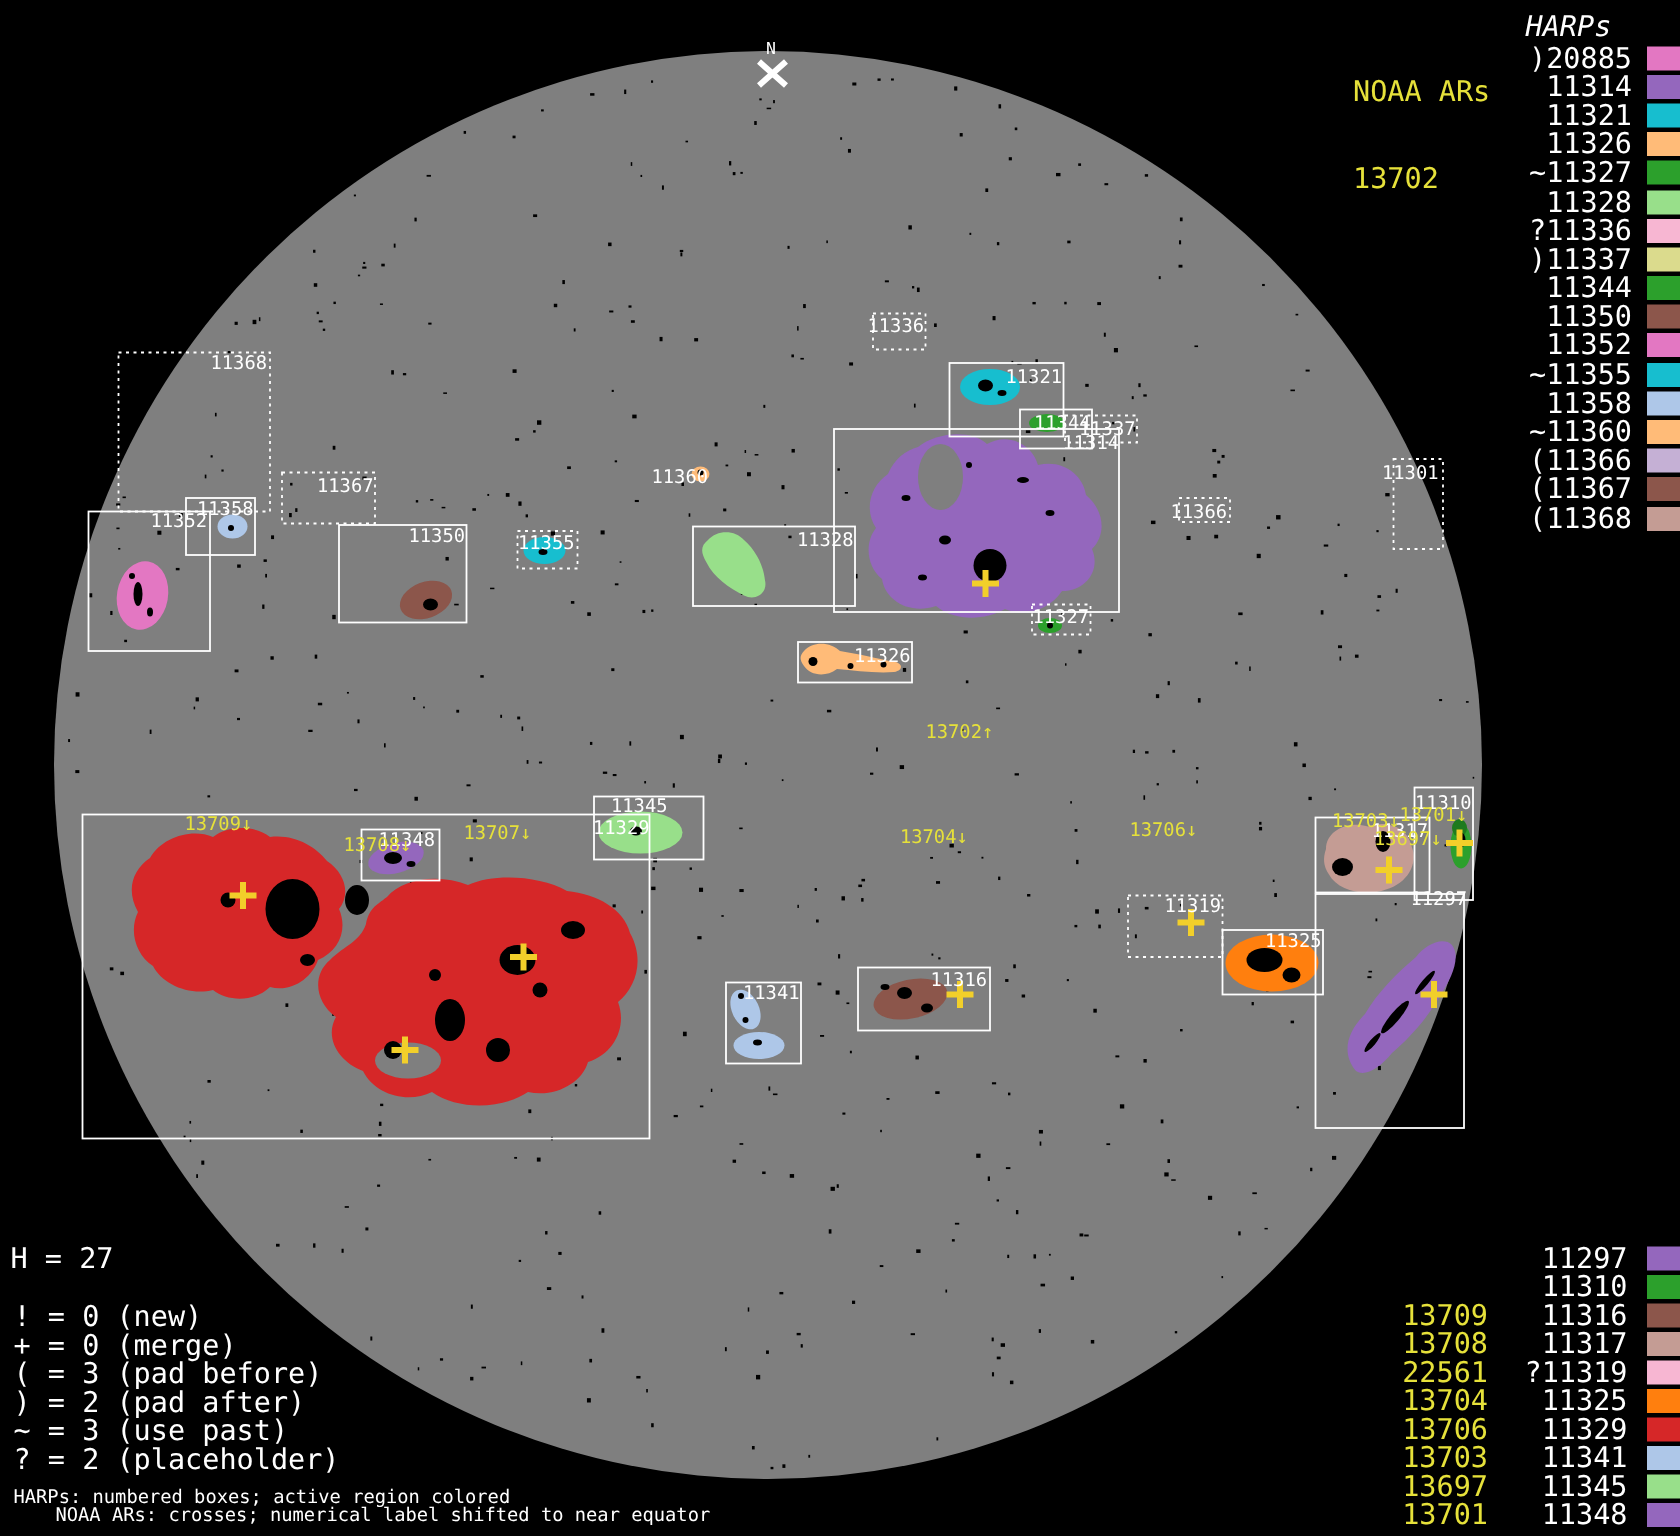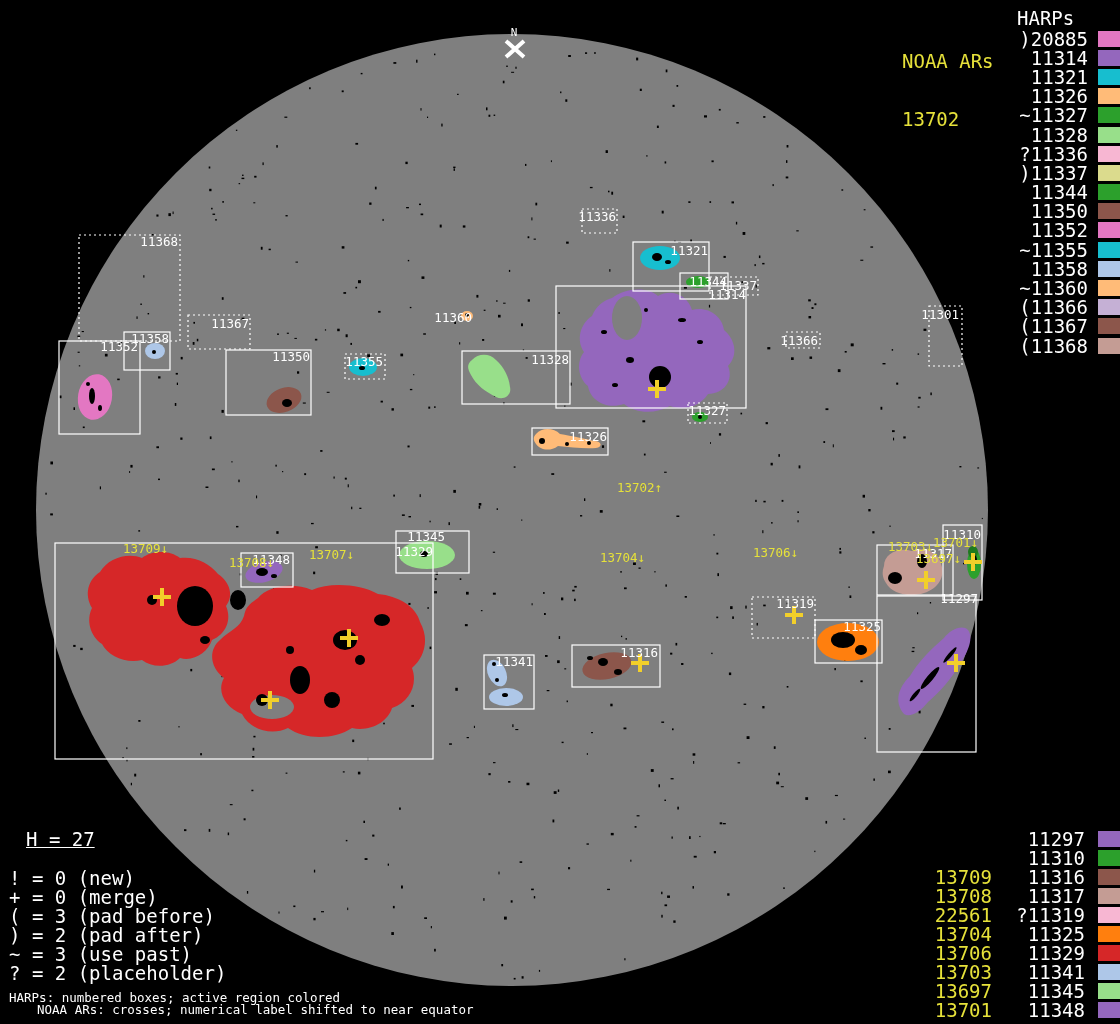--- a/index.html
+++ b/index.html
@@ -724,7 +724,7 @@
     <div>13702</div>
   </div>
 
-  <div class="abs t19" style="left:1017px;top:9px;">HARPs</div>
+  <div class="abs t19" style="left:1017px;top:9px;font-style:italic;">HARPs</div>
 
   <div class="abs" style="left:1000px;top:29px;width:120px;">
       <div class="harp-row">

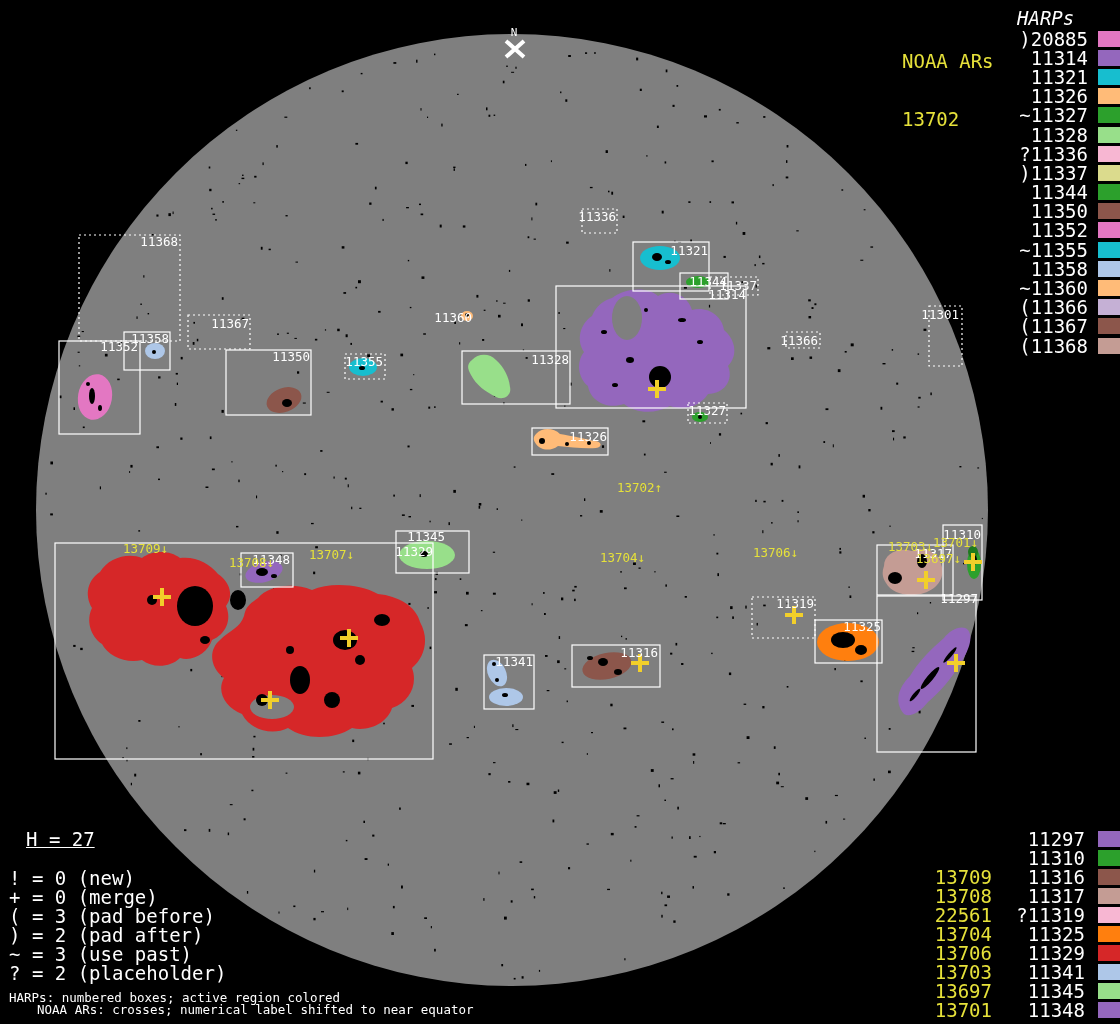--- a/index.html
+++ b/index.html
@@ -851,7 +851,7 @@
     </div>
 
   <div>
-    <div class="abs leg-line" style="left:26px;top:830px;text-decoration:underline;">H = 27</div>
+    <div class="abs leg-line" style="left:7px;top:830px;">H = 27</div>
     <div class="abs" style="left:9px;top:869px;">
         <div class="leg-line">! = 0 (new)</div>
         <div class="leg-line">+ = 0 (merge)</div>

